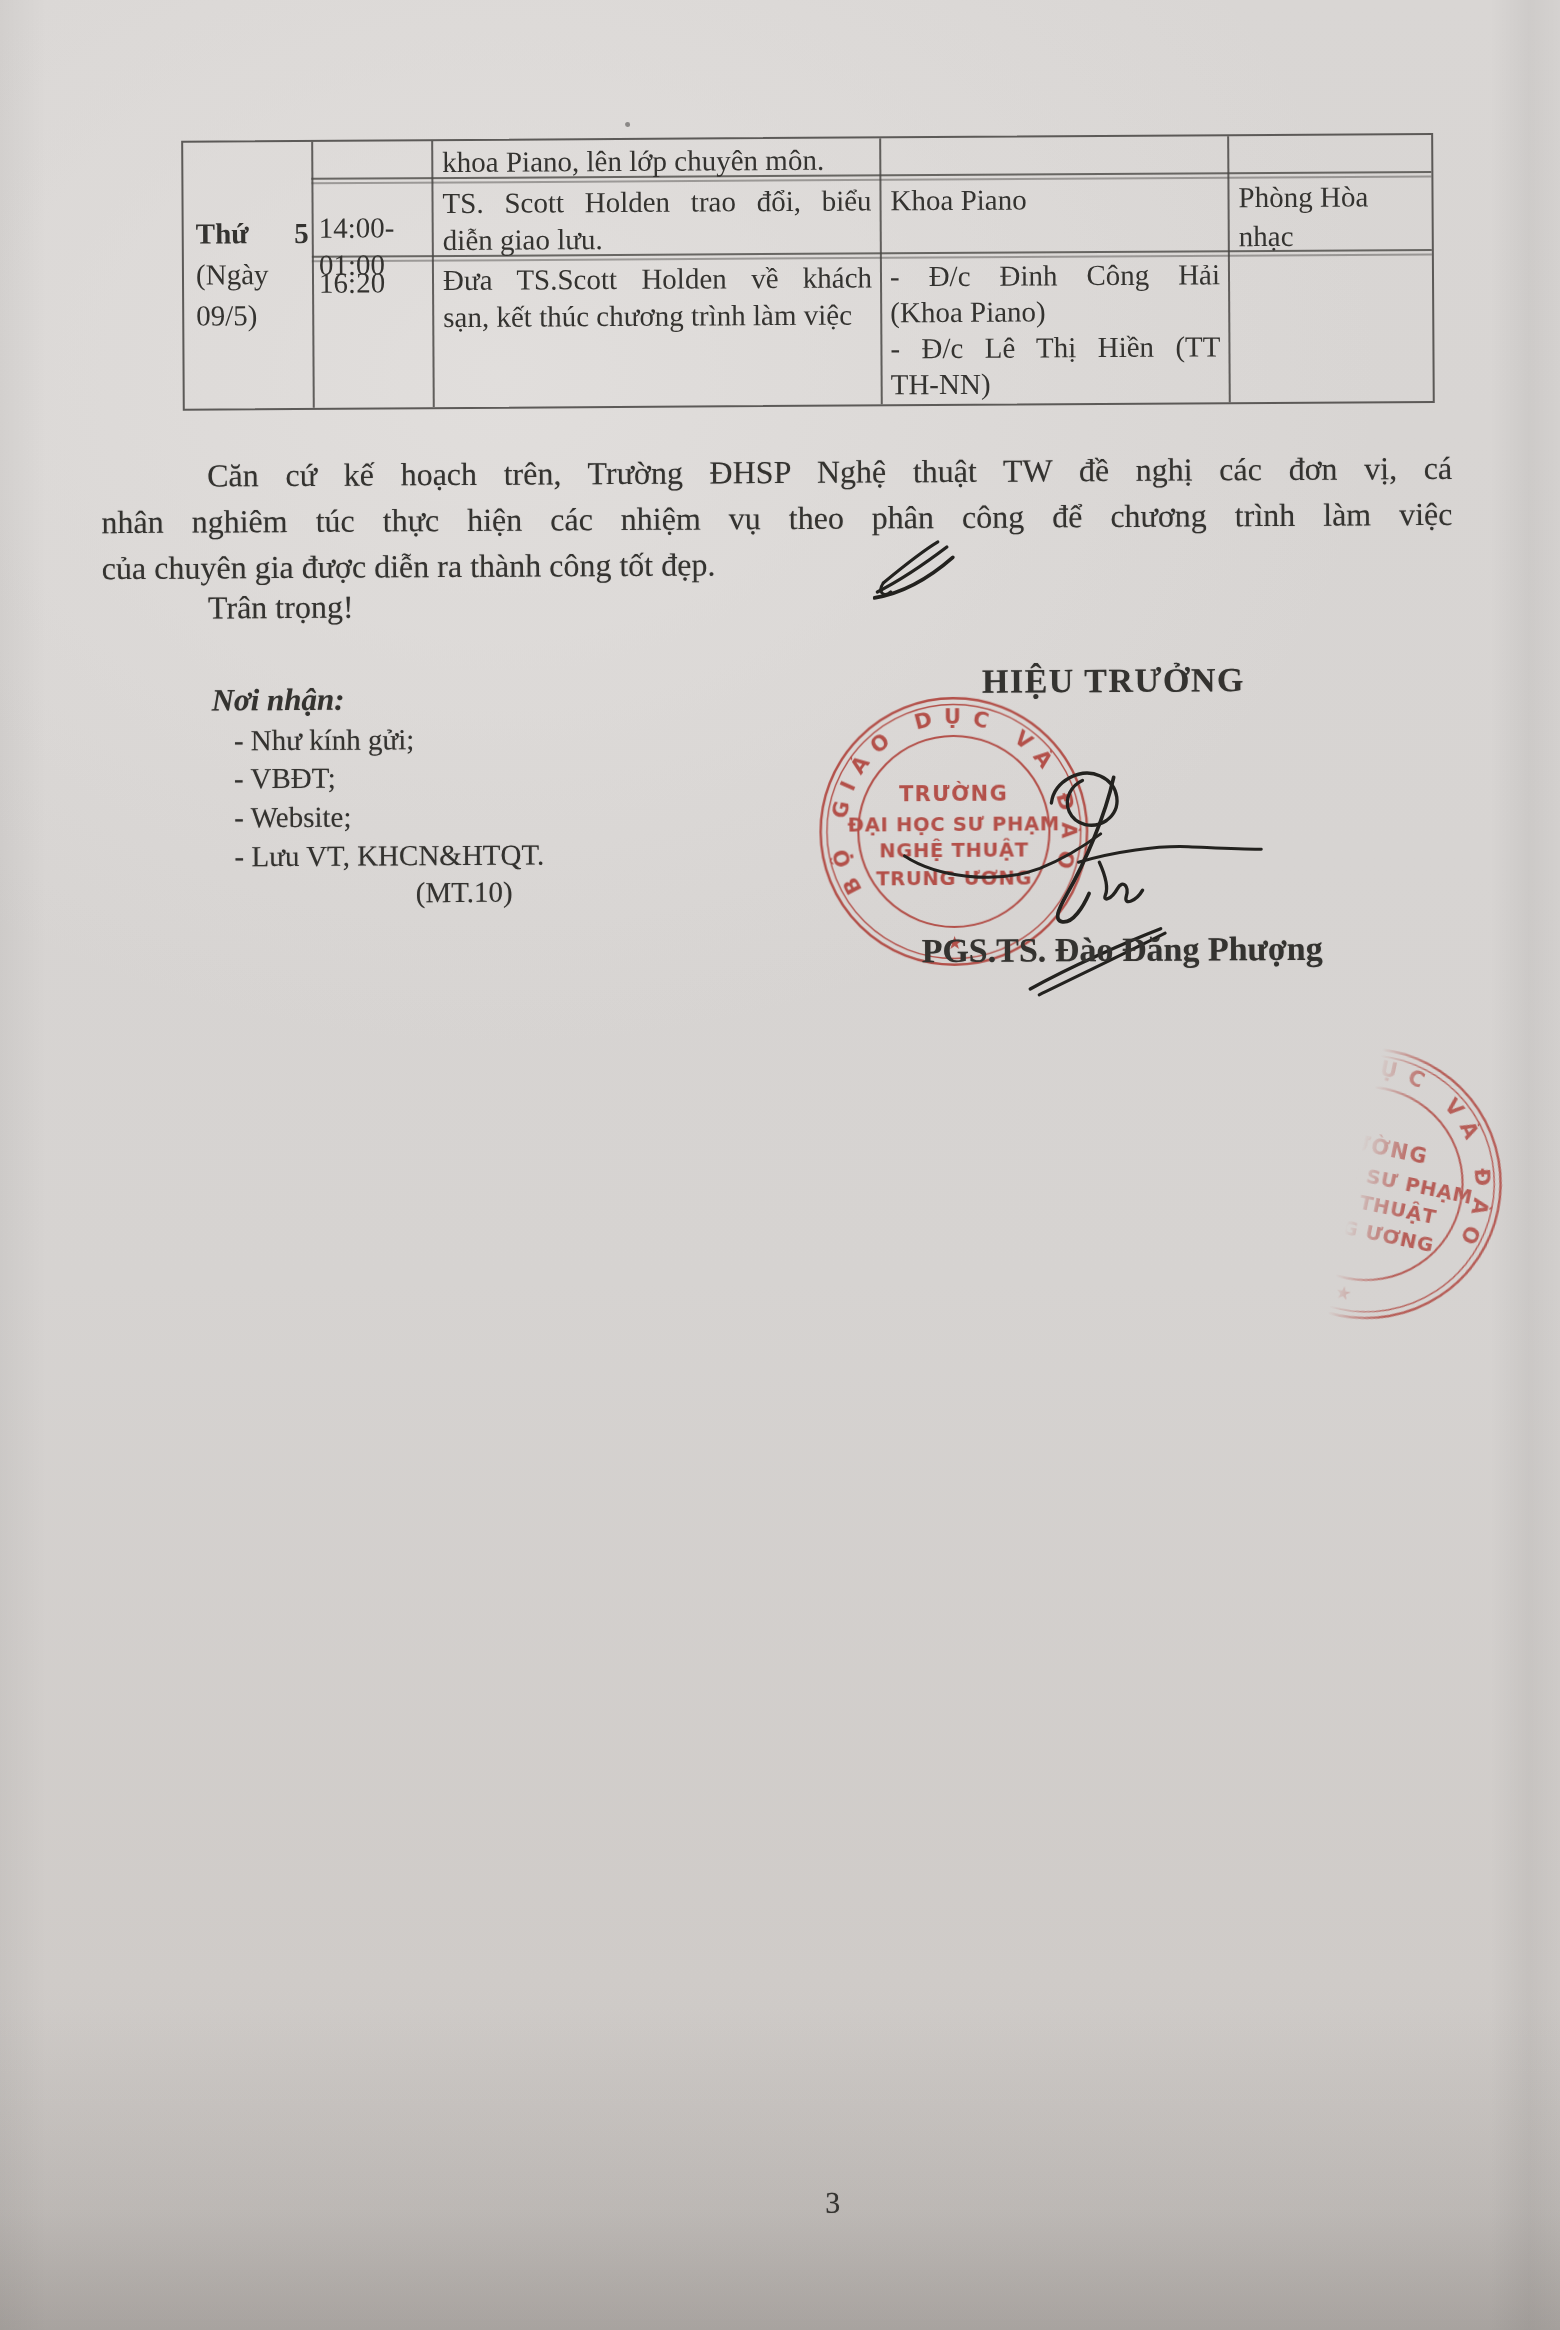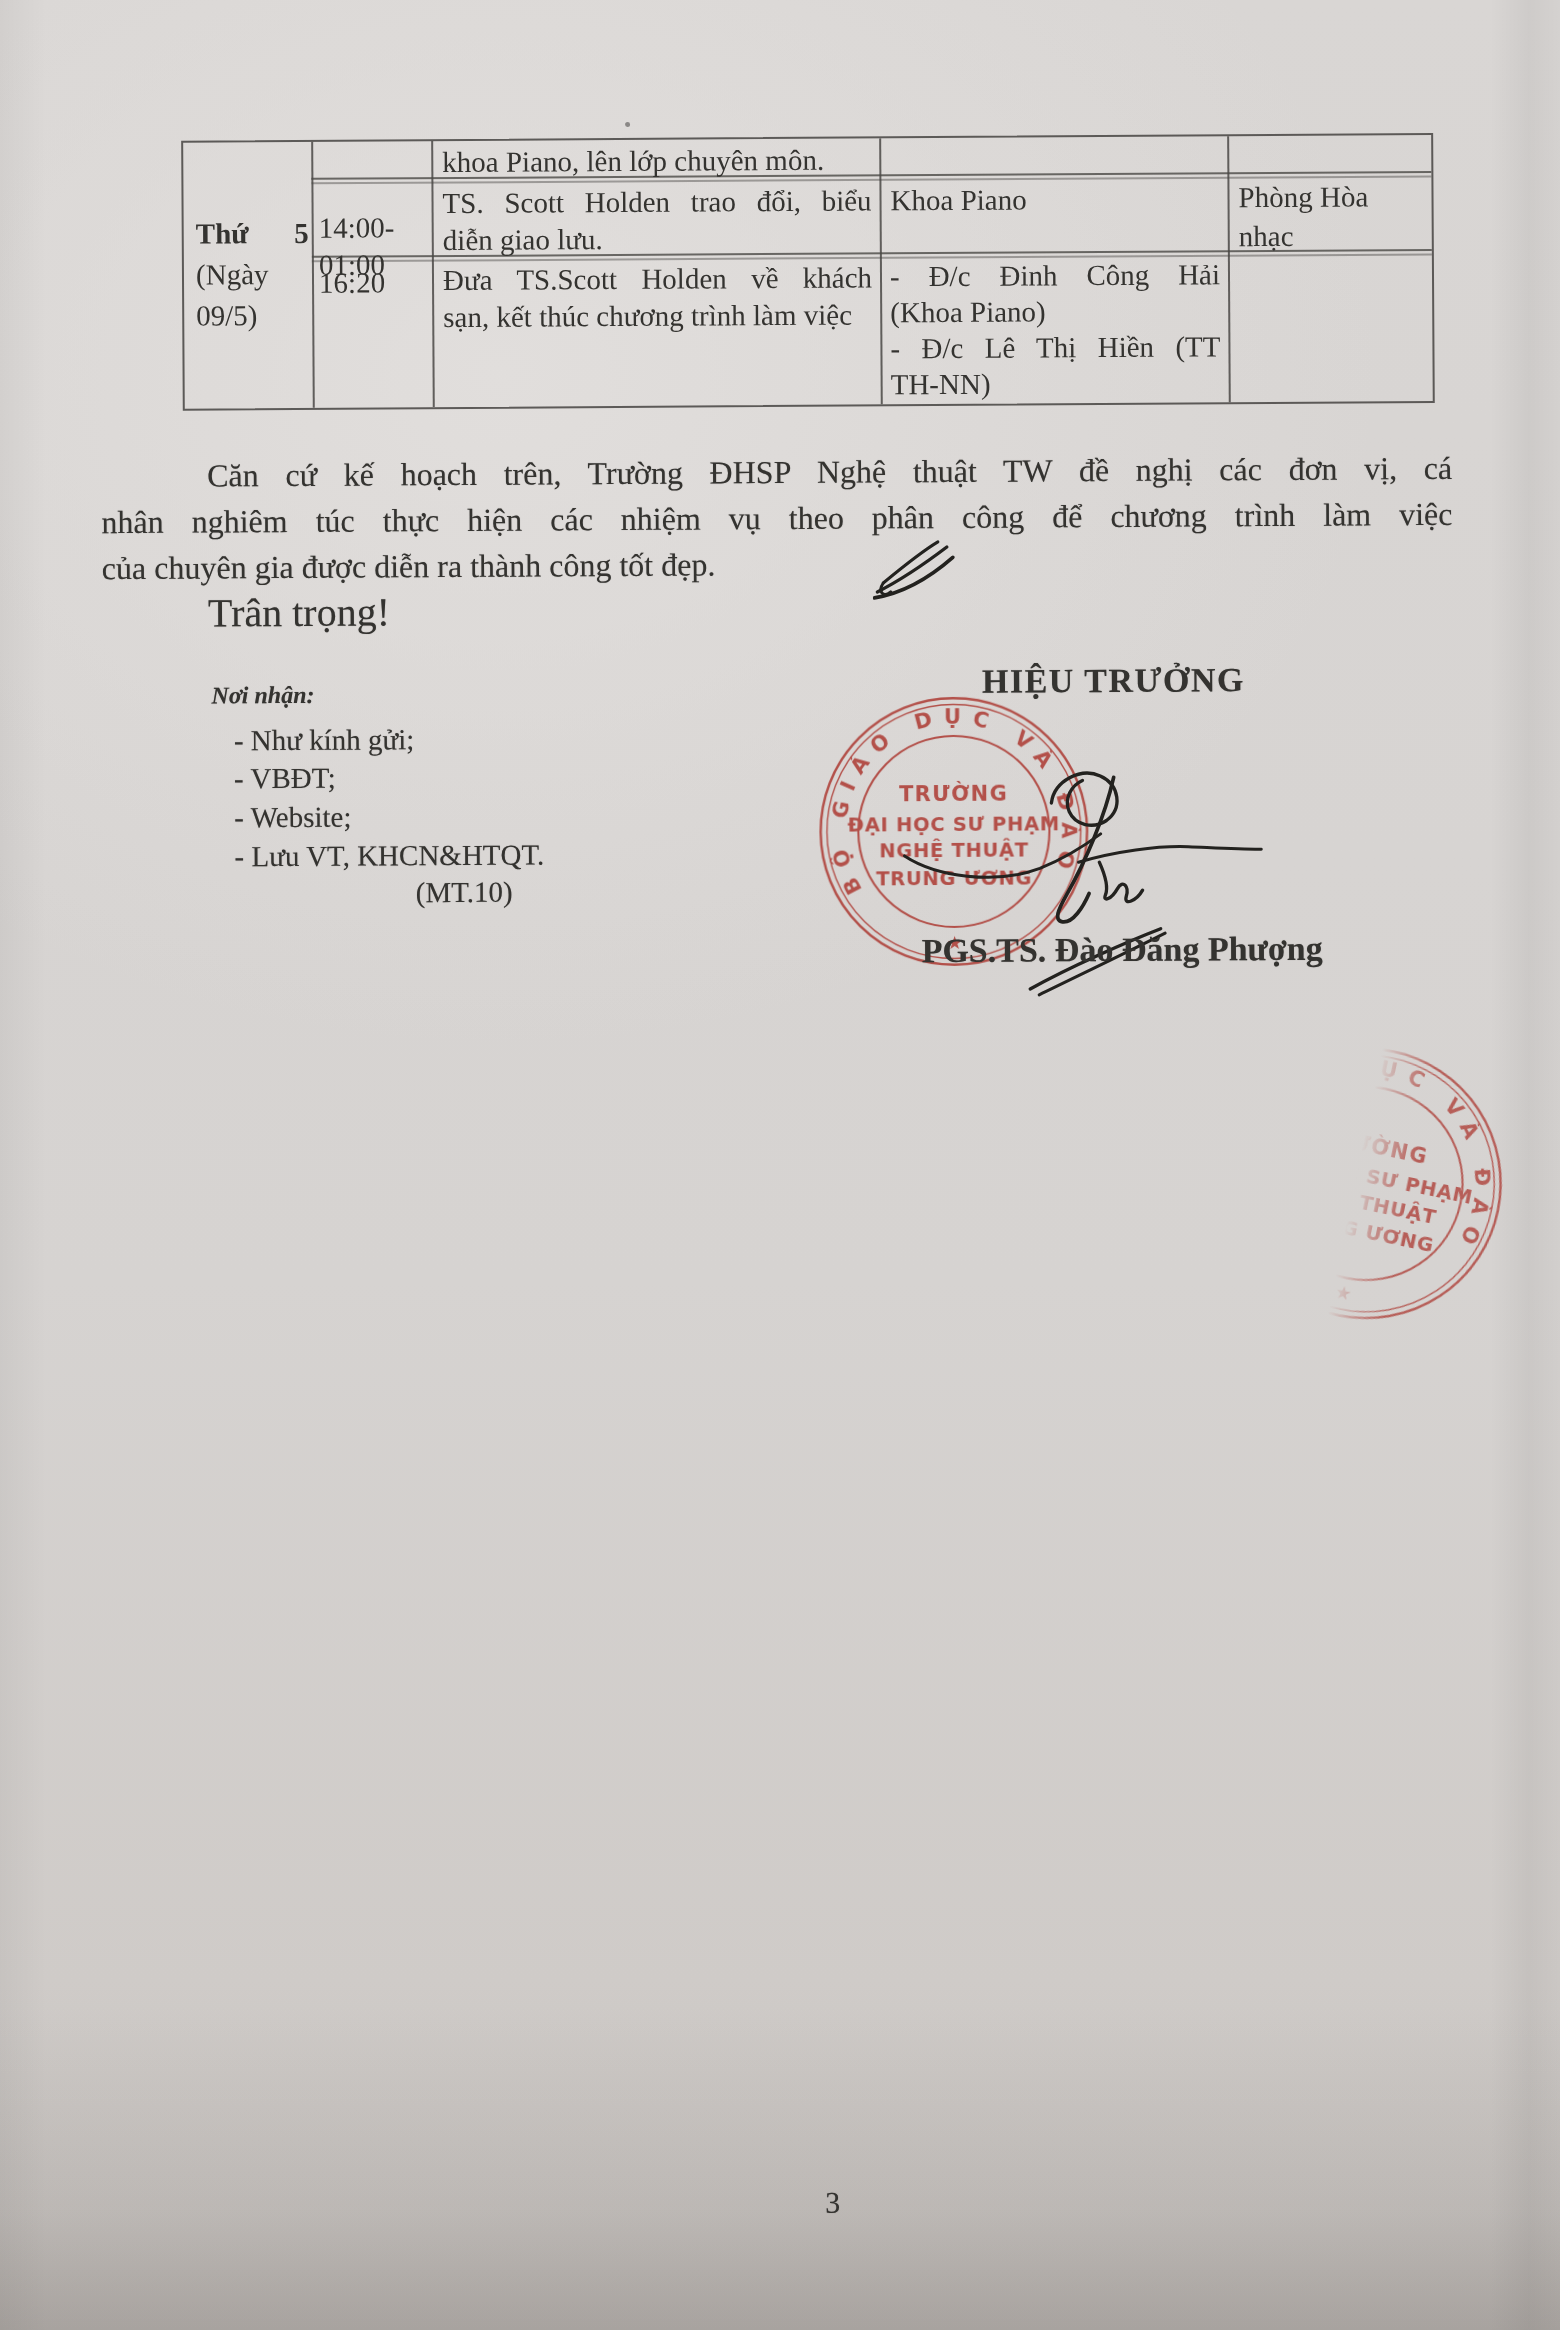--- a/index.html
+++ b/index.html
@@ -94,7 +94,7 @@
     <div class="txt para j" style="top:449px;padding-left:106px;width:1245px;">Căn cứ kế hoạch trên, Trường ĐHSP Nghệ thuật TW đề nghị các đơn vị, cá</div>
     <div class="txt para j" style="top:495px;">nhân nghiêm túc thực hiện các nhiệm vụ theo phân công để chương trình làm việc</div>
     <div class="txt para" style="top:541px;">của chuyên gia được diễn ra thành công tốt đẹp.</div>
-    <div class="txt" style="left:210px;top:586px;font-size:40px;">Trân trọng!</div>
+    <div class="txt" style="left:210px;top:586px;font-size:32px;">Trân trọng!</div>
 
     <svg class="ink" style="left:875px;top:539px;" width="89" height="67" viewBox="0 0 120 90">
       <path d="M14 60 C36 42 66 18 88 5" stroke-width="4"></path>

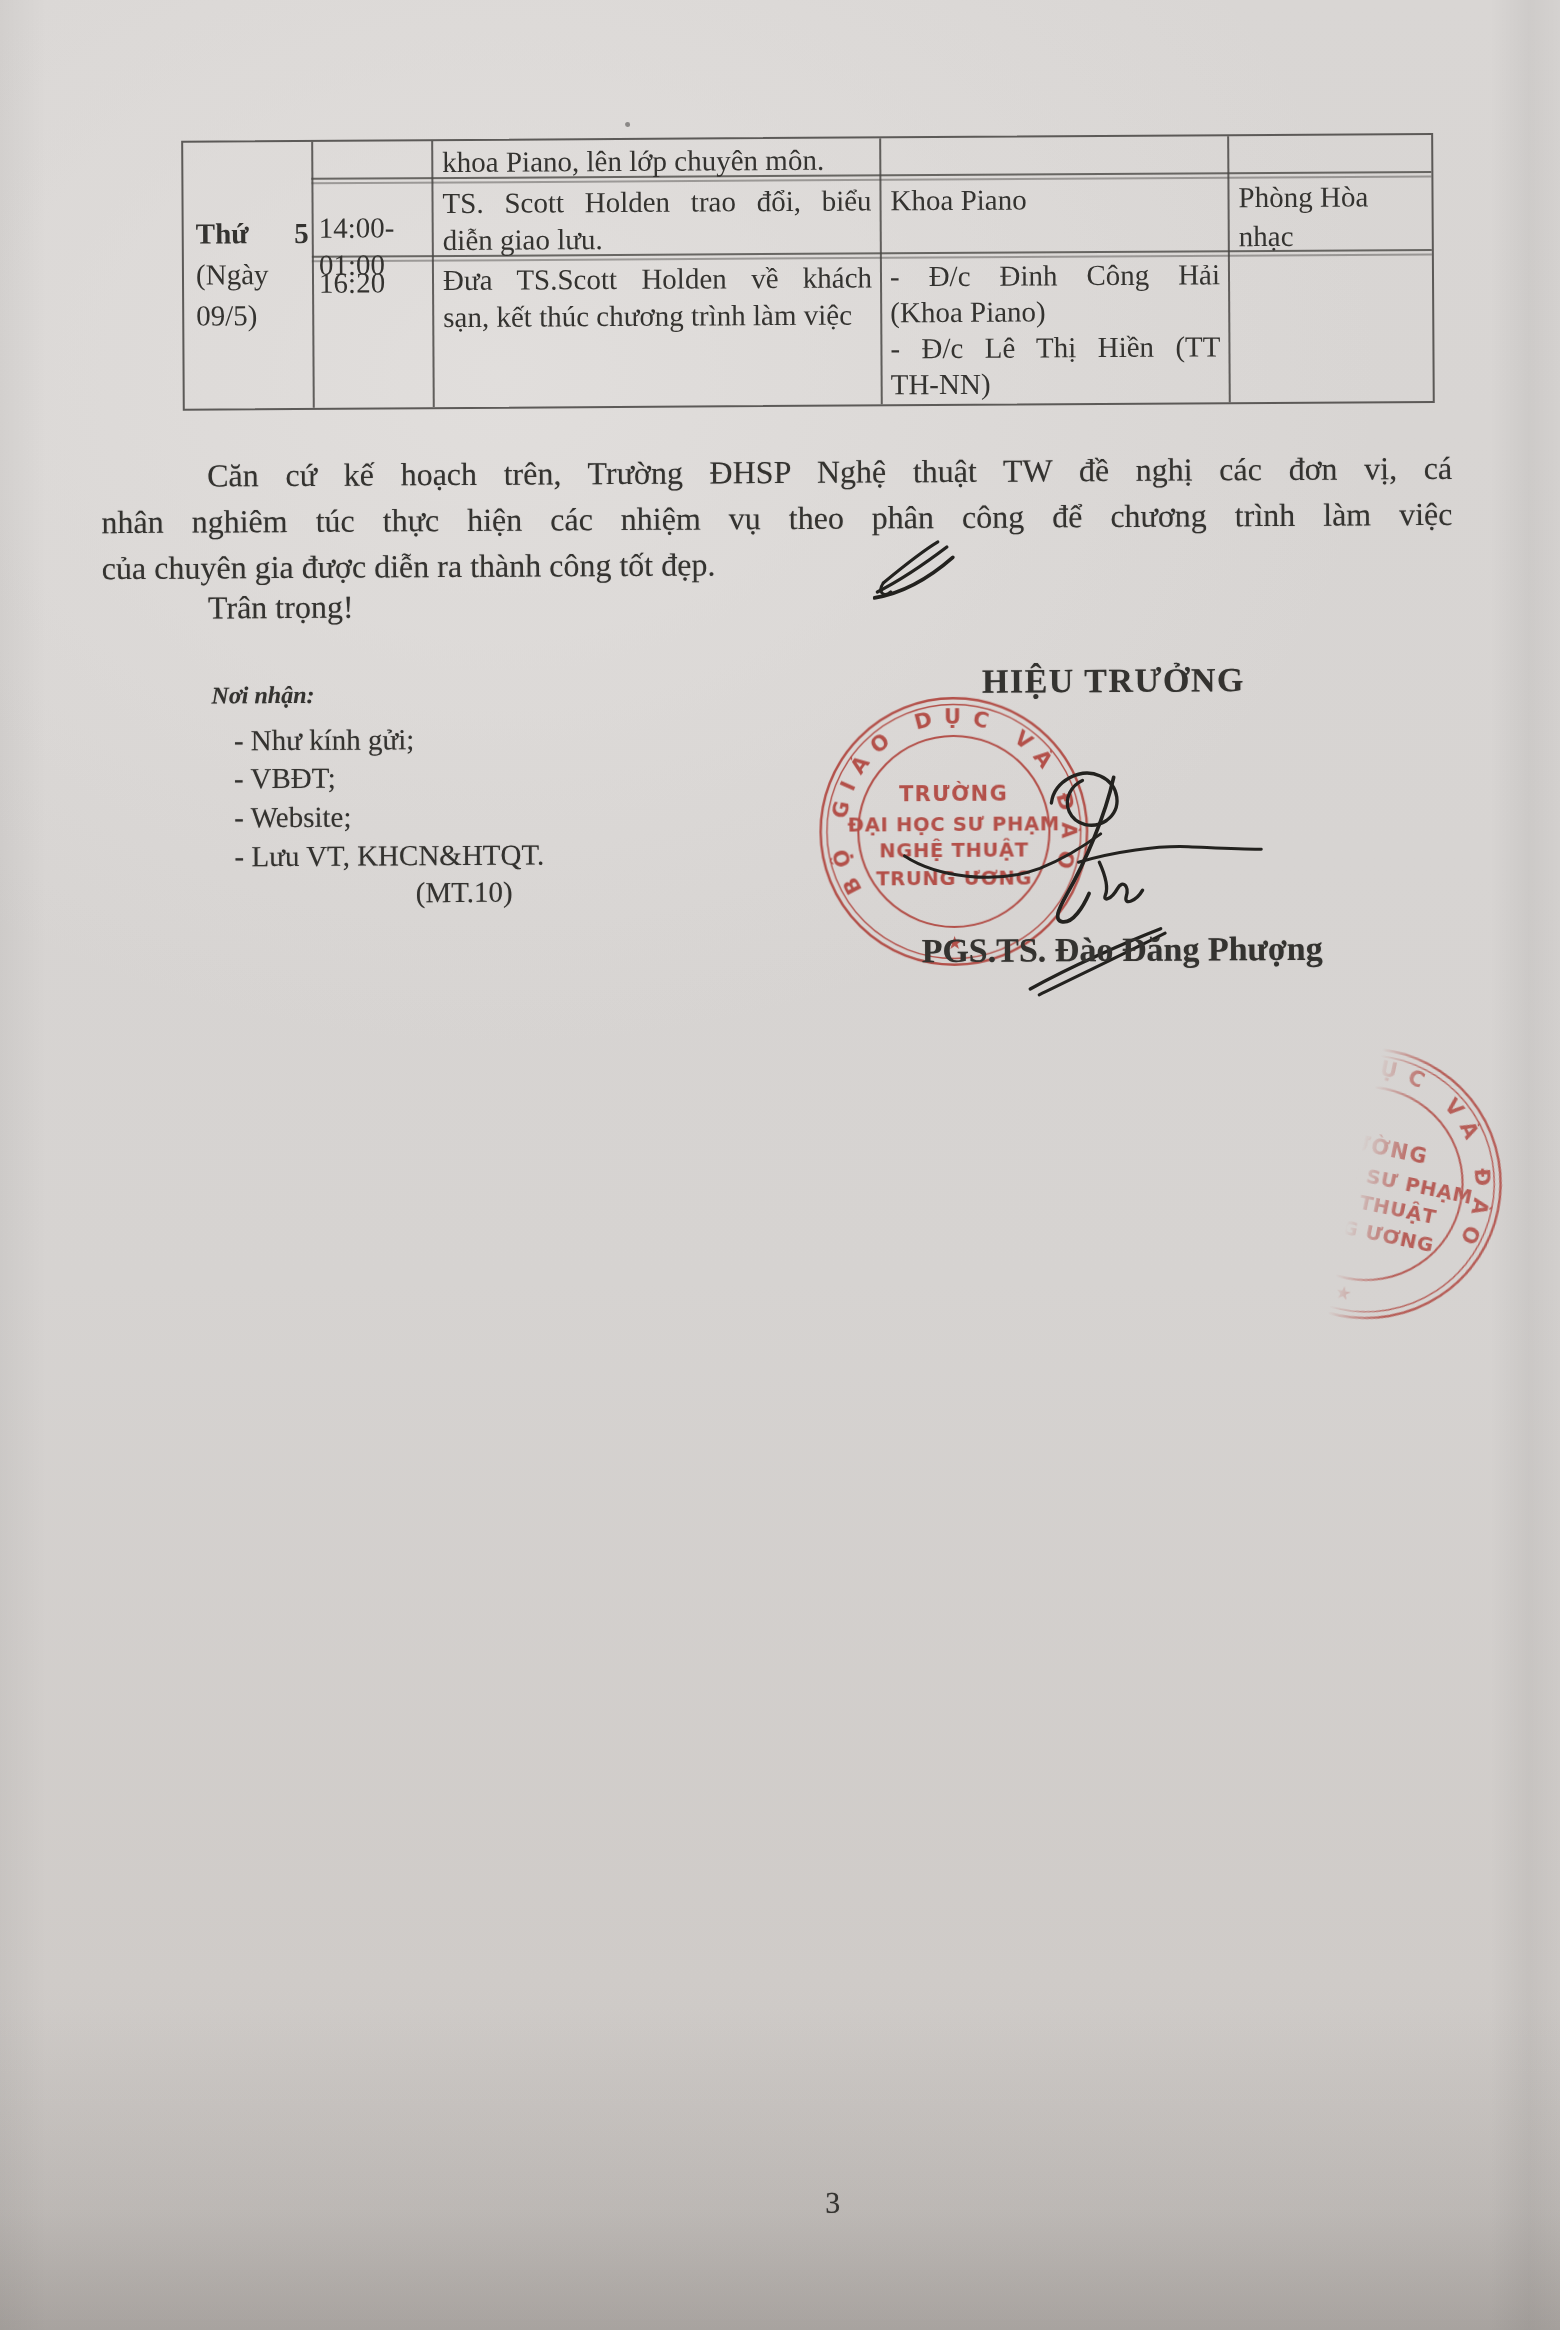--- a/index.html
+++ b/index.html
@@ -103,7 +103,7 @@
       <path d="M14 60 C6 72 14 80 24 72" stroke-width="4"></path>
     </svg>
 
-    <div class="txt b" style="left:213px;top:679px;font-size:24px;font-style:italic;">Nơi nhận:</div>
+    <div class="txt b" style="left:213px;top:679px;font-size:31px;font-style:italic;">Nơi nhận:</div>
     <div class="txt list" style="left:235px;top:721px;">- Như kính gửi;</div>
     <div class="txt list" style="left:235px;top:759px;text-align:center;">- VBĐT;</div>
     <div class="txt list" style="left:235px;top:798px;">- Website;</div>

